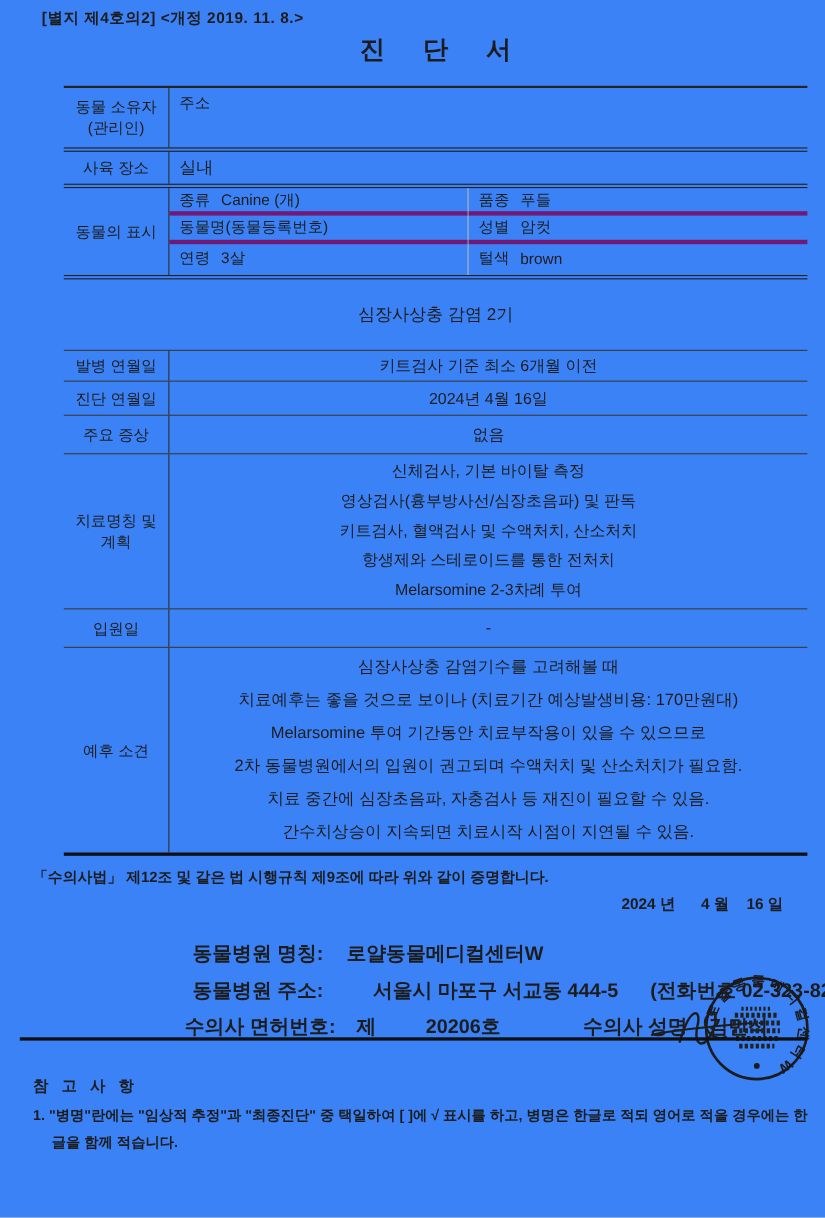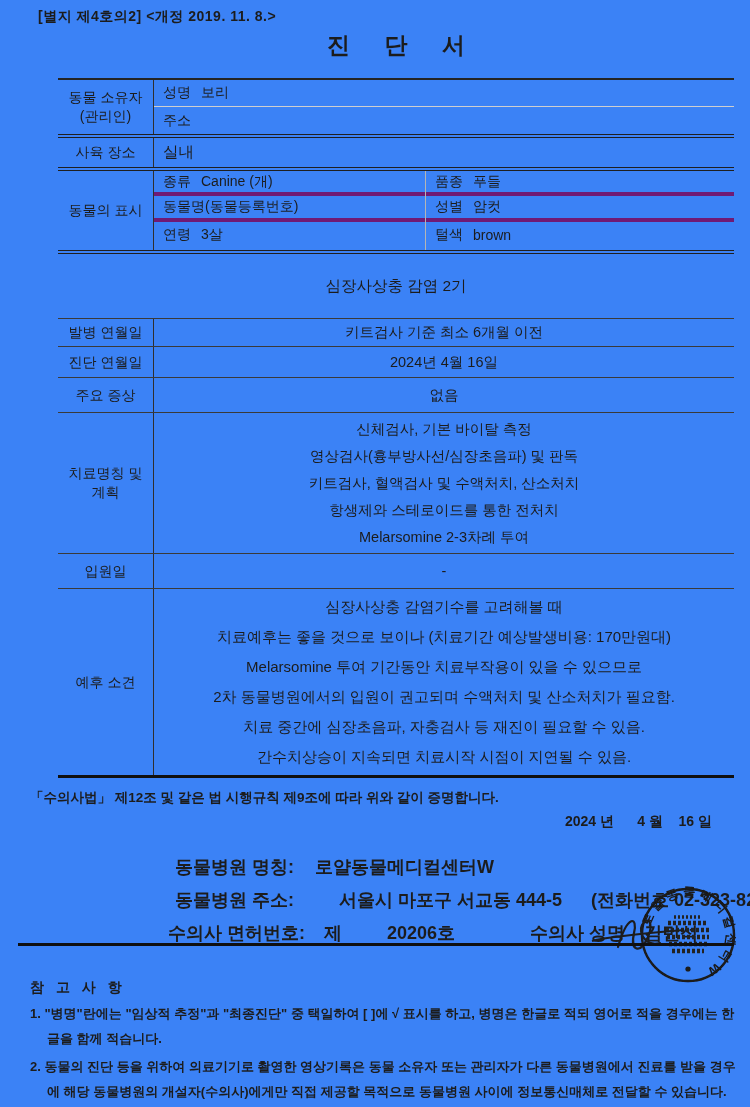--- a/index.html
+++ b/index.html
@@ -71,10 +71,6 @@
         <div>(관리인)</div>
       </div>
       <div class="tvalue">
-        <div class="subrow ghost" style="height:27px;box-sizing:border-box;">
-          <span class="flabel">성명</span>
-          <span>보리</span>
-        </div>
         <div class="subrow" style="height:27px">
           <span class="flabel">주소</span>
           <span></span>

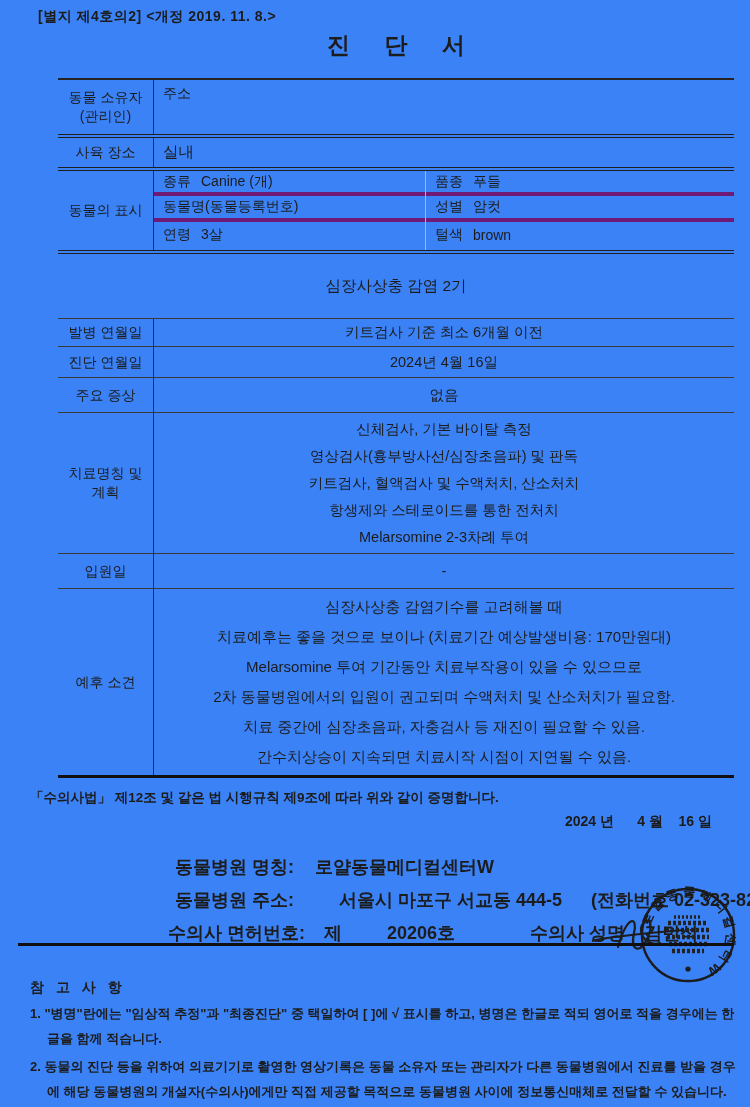--- a/index.html
+++ b/index.html
@@ -238,7 +238,6 @@
   <div class="notes-head">참 고 사 항</div>
   <div class="notes">
     <div class="note-item">1. "병명"란에는 "임상적 추정"과 "최종진단" 중 택일하여 [ ]에 √ 표시를 하고, 병명은 한글로 적되 영어로 적을 경우에는 한글을 함께 적습니다.</div>
-    <div class="note-item">2. 동물의 진단 등을 위하여 의료기기로 촬영한 영상기록은 동물 소유자 또는 관리자가 다른 동물병원에서 진료를 받을 경우에 해당 동물병원의 개설자(수의사)에게만 직접 제공할 목적으로 동물병원 사이에 정보통신매체로 전달할 수 있습니다.</div>
   </div>
 
 </div>

